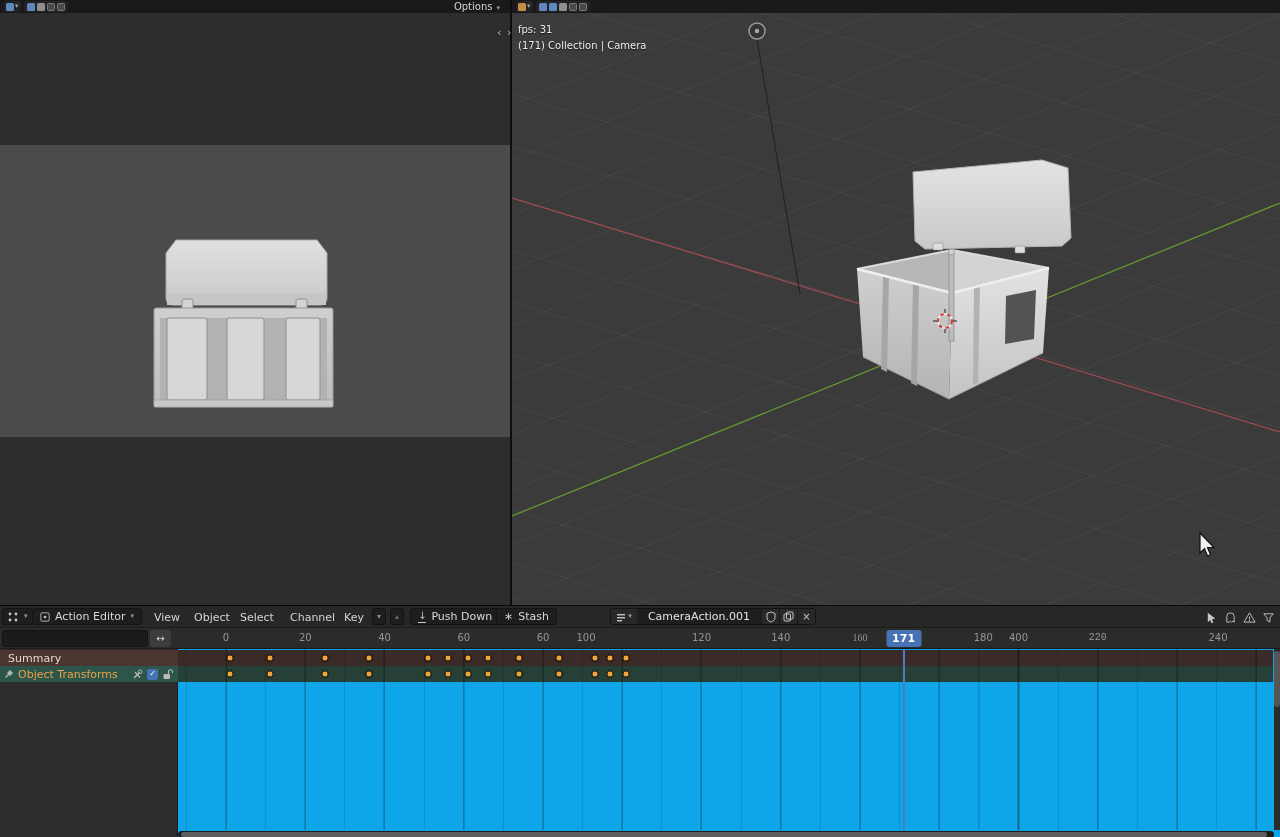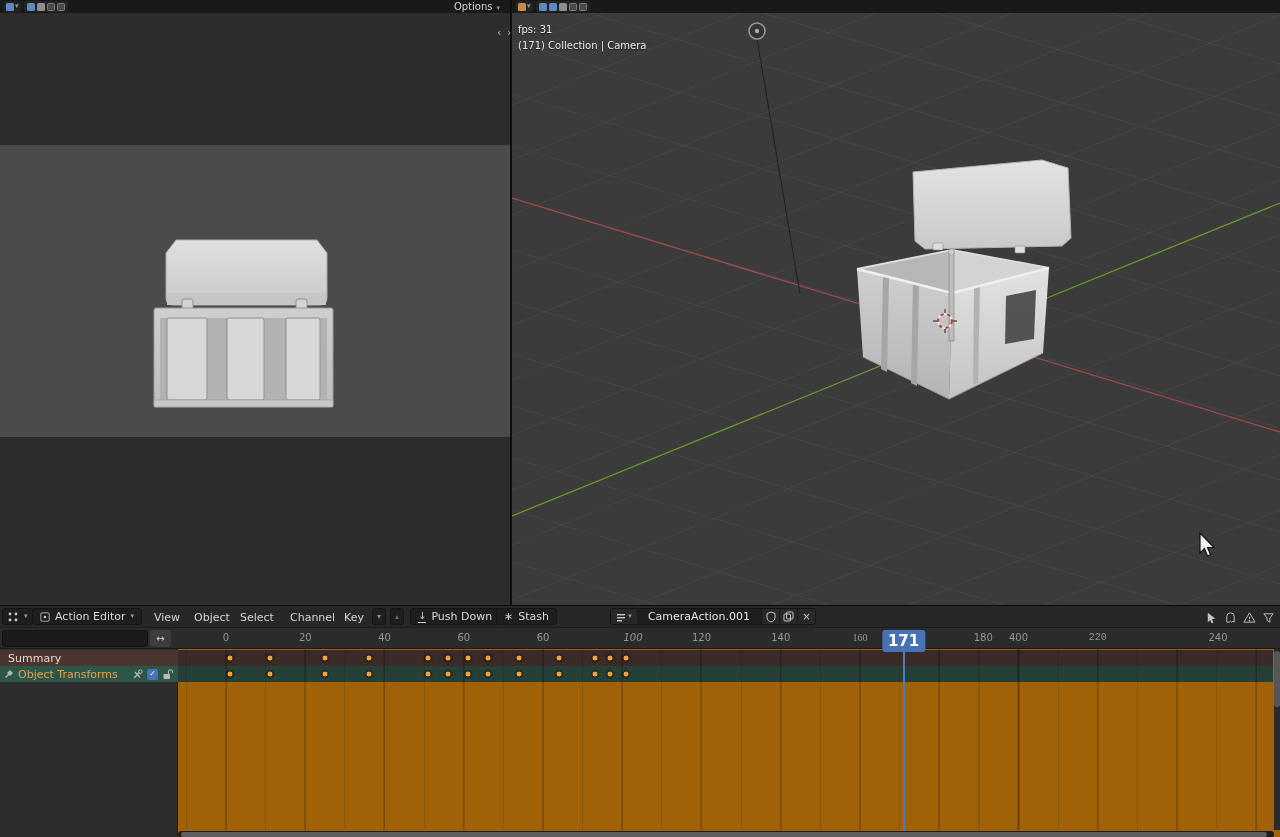--- a/index.html
+++ b/index.html
@@ -347,7 +347,7 @@
           <span class="tick" style="left: 384.5px;">40</span>
           <span class="tick" style="left: 463.75px; text-align: center;">60</span>
           <span class="tick" style="left: 543px;">60</span>
-          <span class="tick" style="left: 633px; font-style: italic;">100</span>
+          <span class="tick" style="left: 586px;">100</span>
           <span class="tick" style="left: 701.5px;">120</span>
           <span class="tick" style="left: 780.75px;">140</span>
           <span class="tick" style="left: 860px; font-family: Liberation Serif, serif;">160</span>

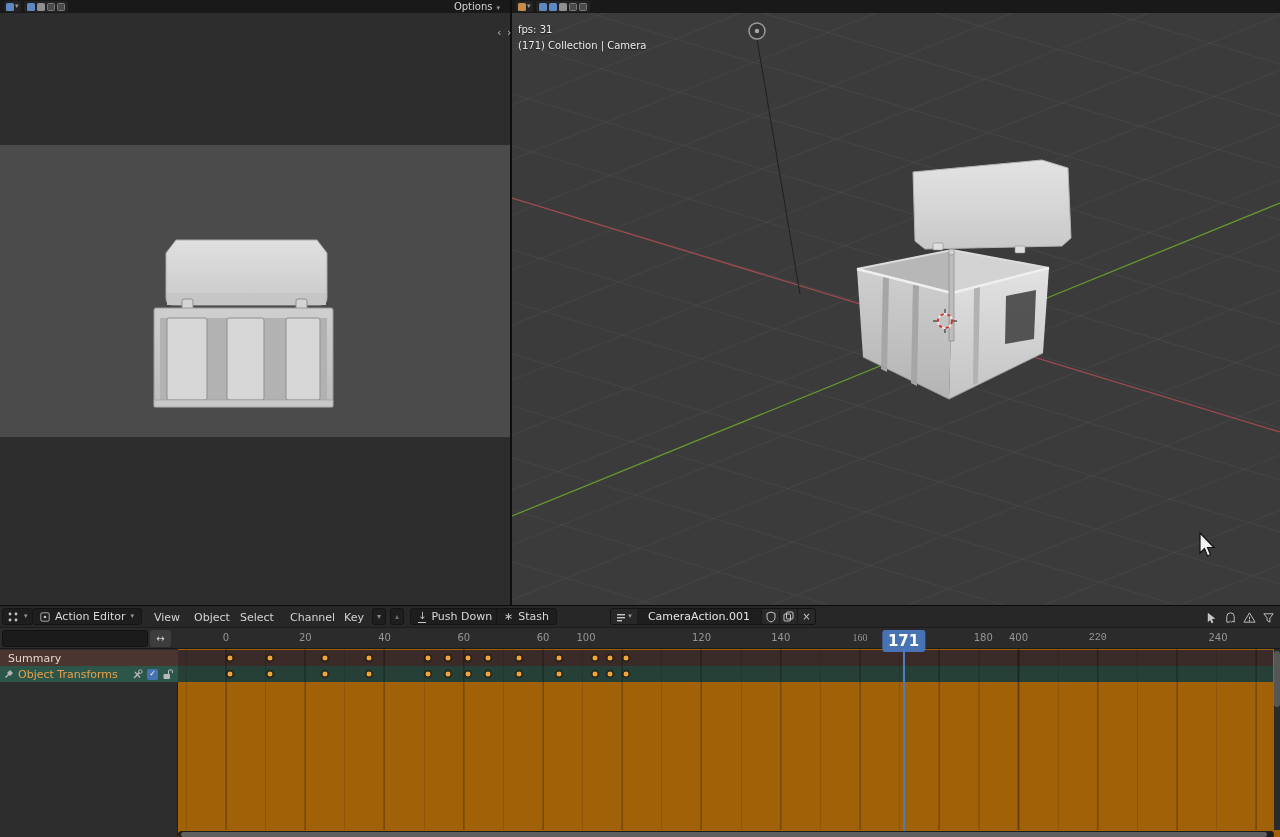--- a/index.html
+++ b/index.html
@@ -51,7 +51,7 @@
                 display:flex;align-items:center;justify-content:center;font-size:10px;color:#d0d0d0}
   .tick{position:absolute;top:4px;transform:translateX(-50%);font-size:10px;color:#969696}
   #cf-badge{position:absolute;top:2px;transform:translateX(-50%);background:var(--accent-blue,#4772b3);
-            color:#fff;font-size:15px;font-weight:bold;padding:2px 6px;border-radius:3px;z-index:3}
+            color:#fff;font-size:11px;font-weight:bold;padding:2px 6px;border-radius:3px;z-index:3}
 
   .ds-body{position:absolute;left:0;top:43px;width:100%;height:189px;background:#a16207;overflow:hidden}
   #channel-col{position:absolute;left:0;top:0;bottom:0;width:178px;background:#2d2d2d;border-right:1px solid #1f1f1f}

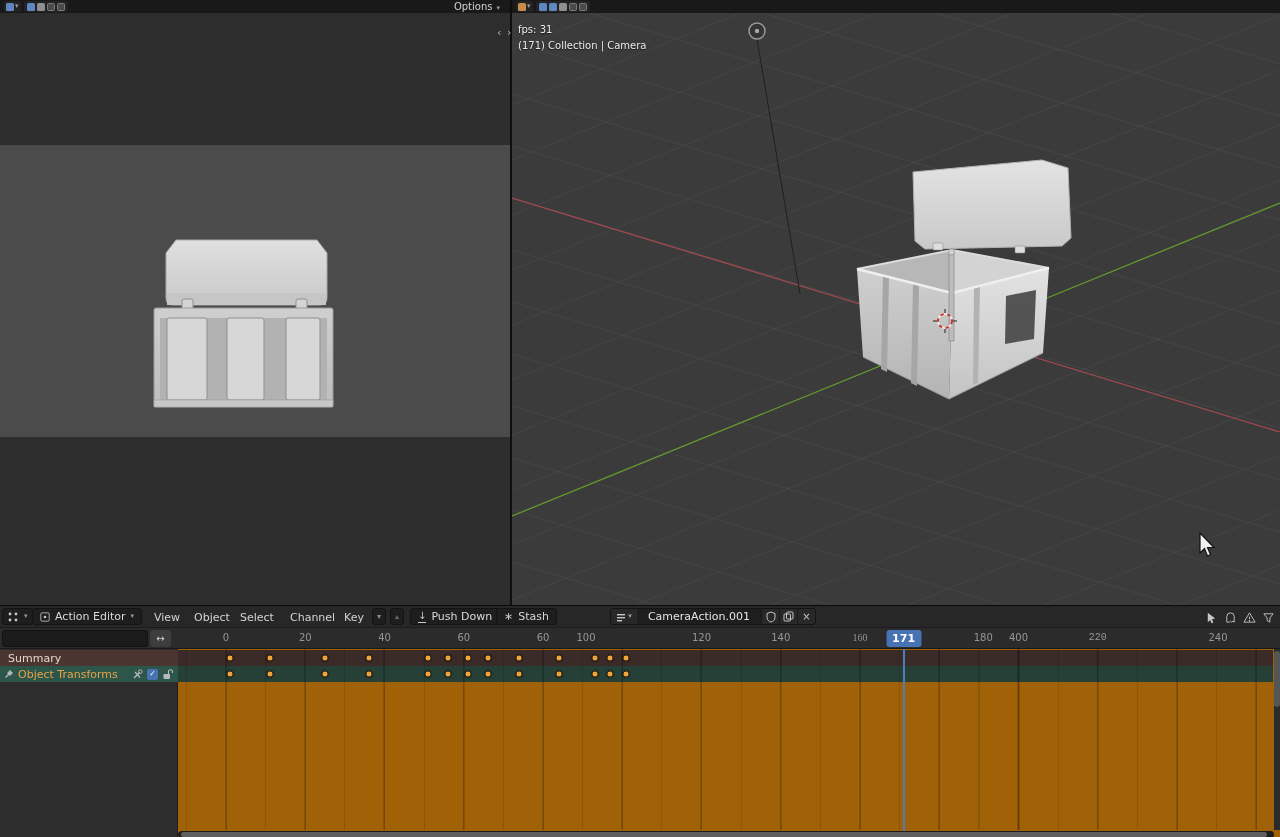--- a/index.html
+++ b/index.html
@@ -53,7 +53,7 @@
   #cf-badge{position:absolute;top:2px;transform:translateX(-50%);background:var(--accent-blue,#4772b3);
             color:#fff;font-size:11px;font-weight:bold;padding:2px 6px;border-radius:3px;z-index:3}
 
-  .ds-body{position:absolute;left:0;top:43px;width:100%;height:189px;background:#a16207;overflow:hidden}
+  .ds-body{position:absolute;left:0;top:43px;width:100%;height:189px;background:#0ea5e9;overflow:hidden}
   #channel-col{position:absolute;left:0;top:0;bottom:0;width:178px;background:#2d2d2d;border-right:1px solid #1f1f1f}
   .ch-row{position:absolute;left:0;width:178px;height:16px;display:flex;align-items:center;font-size:11px}
   #row-summary-ch{top:1px;background:var(--summary-channel-bg,#4b3531);color:#e8d5c8;padding-left:8px}

